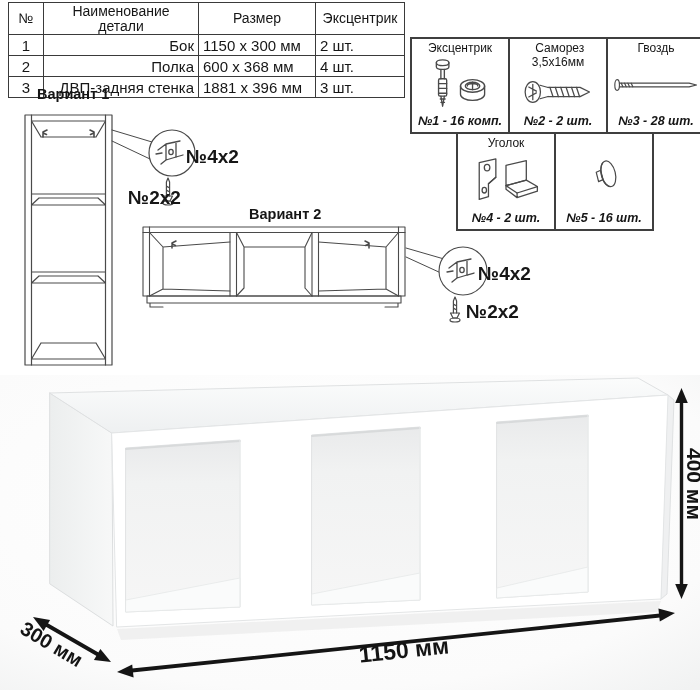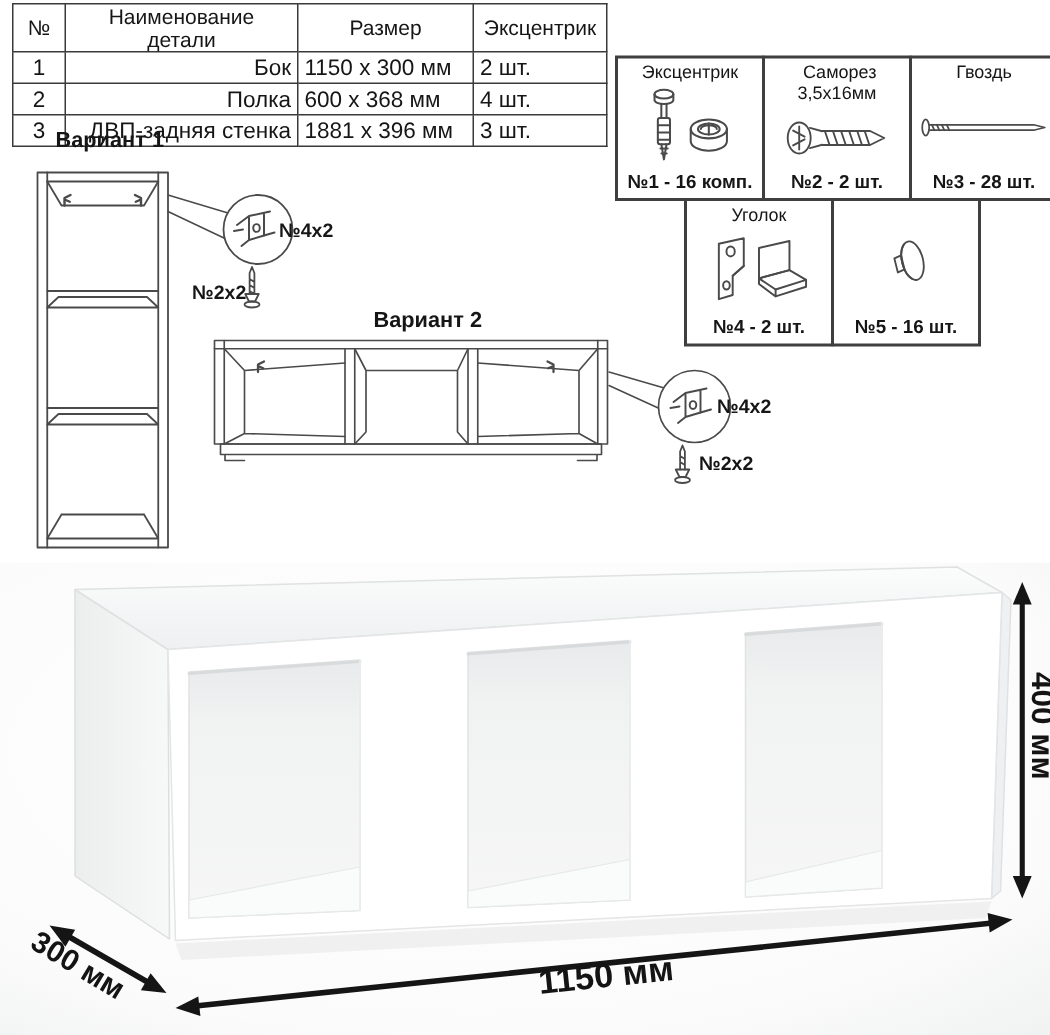--- a/index.html
+++ b/index.html
@@ -26,7 +26,7 @@
   .hw-cell:first-child{margin-left:0;}
   .hw-row2 .hw-cell{height:88px;}
   .hw-title{font-size:12px;font-weight:400;text-align:right;line-height:1.15;}
-  .hw-count{font-size:12.5px;font-weight:700;text-align:center;white-space:nowrap;}
+  .hw-count{font-size:12.5px;font-weight:700;text-align:center;white-space:nowrap;font-style:italic;}
   .hw-icon{flex:1;display:flex;align-items:center;justify-content:center;}
   .hw-icon svg{stroke:#4a4a4a;fill:none;stroke-width:1.4;stroke-linejoin:round;stroke-linecap:round;}
 

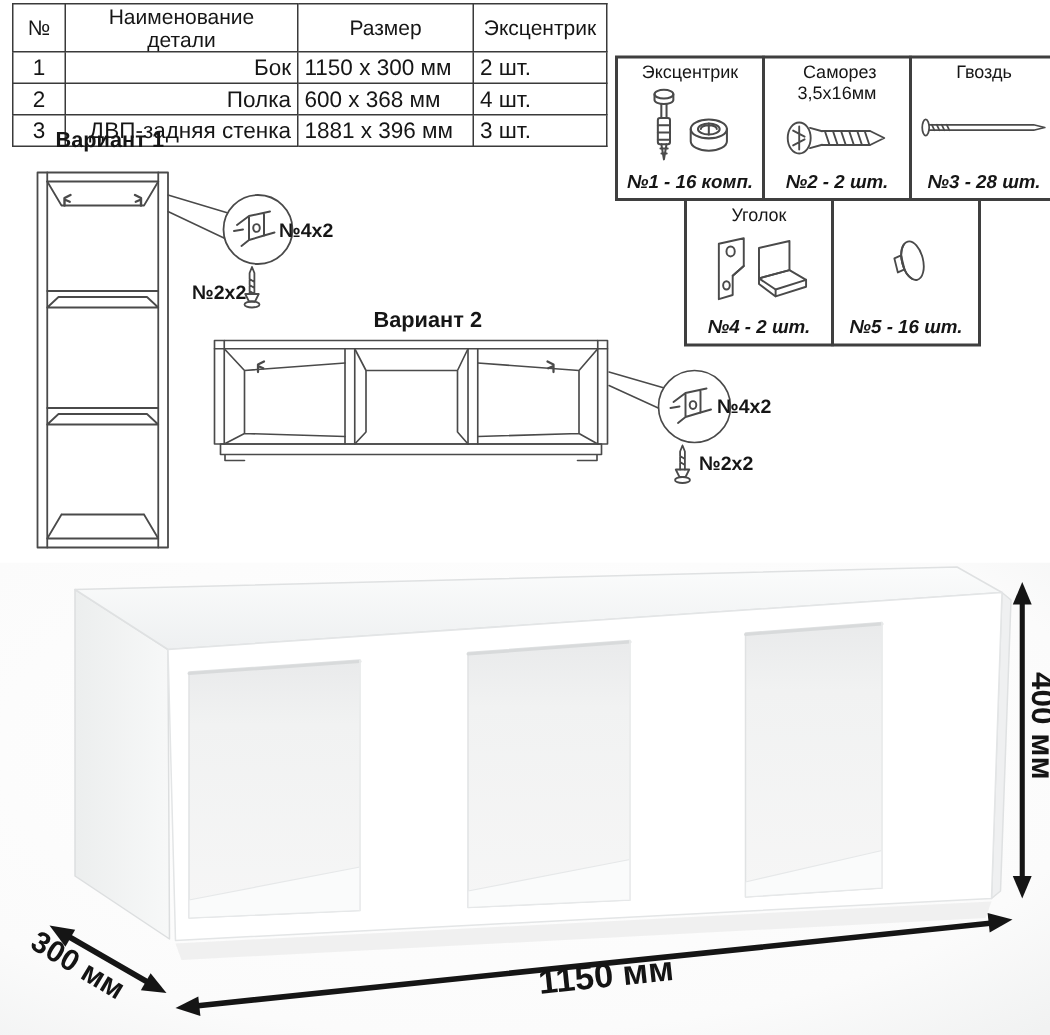--- a/index.html
+++ b/index.html
@@ -33,7 +33,7 @@
   
   .lbl{position:absolute;font-weight:700;white-space:nowrap;}
   .variant-title{font-size:14.5px;}
-  .callout-lbl{font-size:13px;}
+  .callout-lbl{font-size:19px;}
   .dim-lbl{color:#141414;}
 
   svg.art{position:absolute;stroke-linecap:round;stroke-linejoin:round;}

